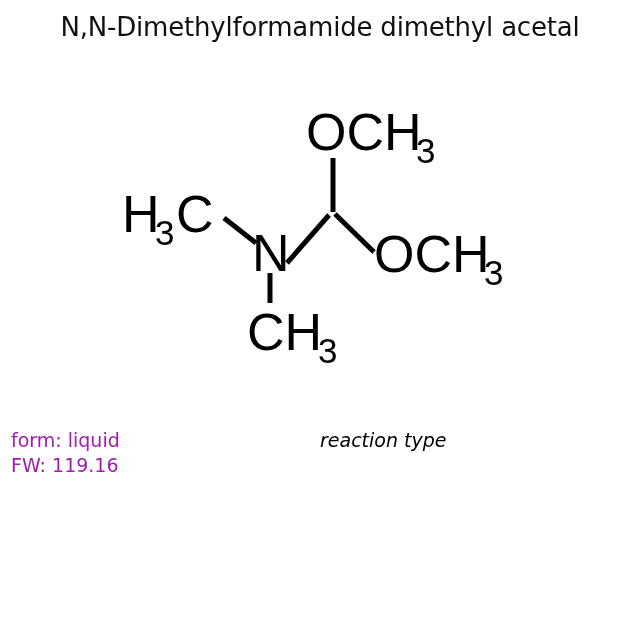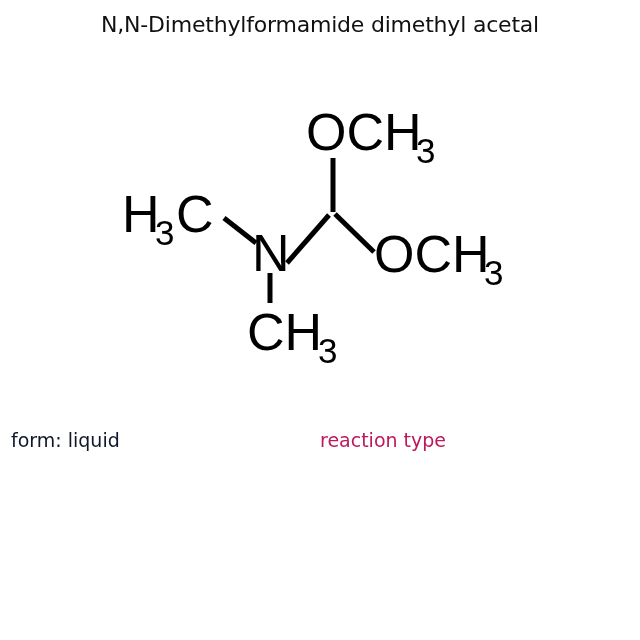--- a/index.html
+++ b/index.html
@@ -26,7 +26,7 @@
     width: 640px;
     text-align: center;
     font-family: "DejaVu Sans", sans-serif;
-    font-size: 22px;
+    font-size: 26px;
     font-weight: 400;
     letter-spacing: -0.2px;
     color: #111111;

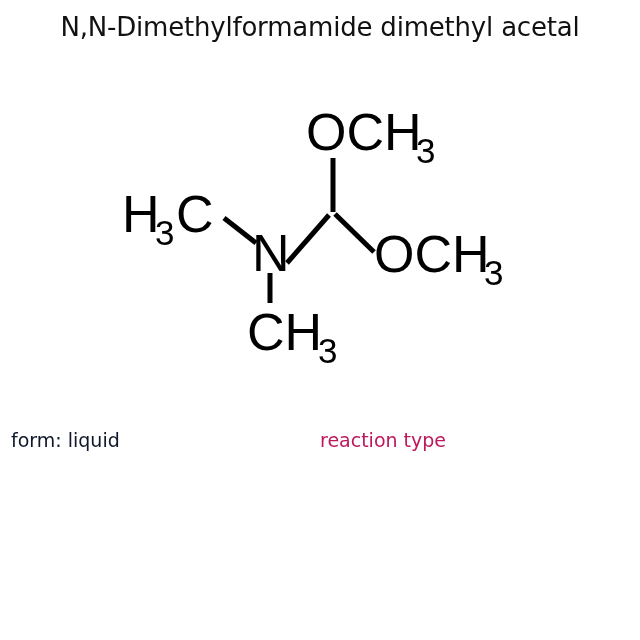--- a/index.html
+++ b/index.html
@@ -72,7 +72,7 @@
     font-family: "DejaVu Sans", sans-serif;
     font-size: 19px;
     line-height: 25px;
-    color: #0f172a;
+    color: #a21caf;
   }
   #properties-block .prop-line {
     white-space: nowrap;

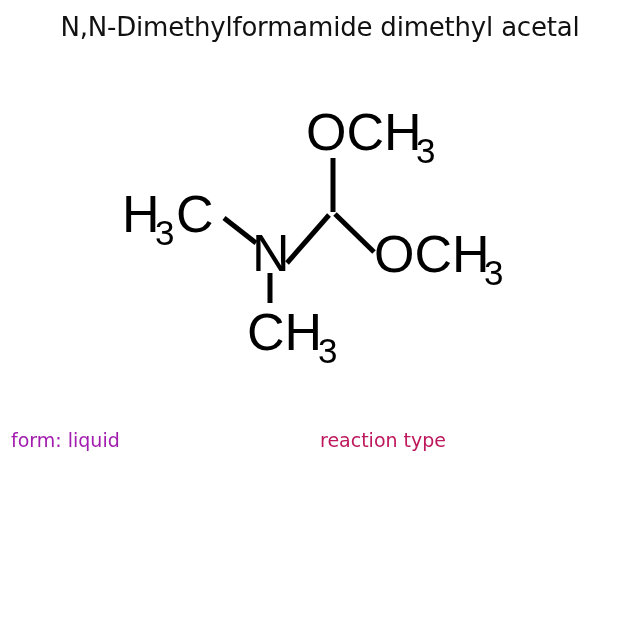--- a/index.html
+++ b/index.html
@@ -85,7 +85,8 @@
     font-family: "DejaVu Sans", sans-serif;
     font-size: 19px;
     line-height: 25px;
-    color: #be185d;
+    color: #000000;
+    font-style: italic;
   }
   #reaction-block .reaction-heading {
     white-space: nowrap;

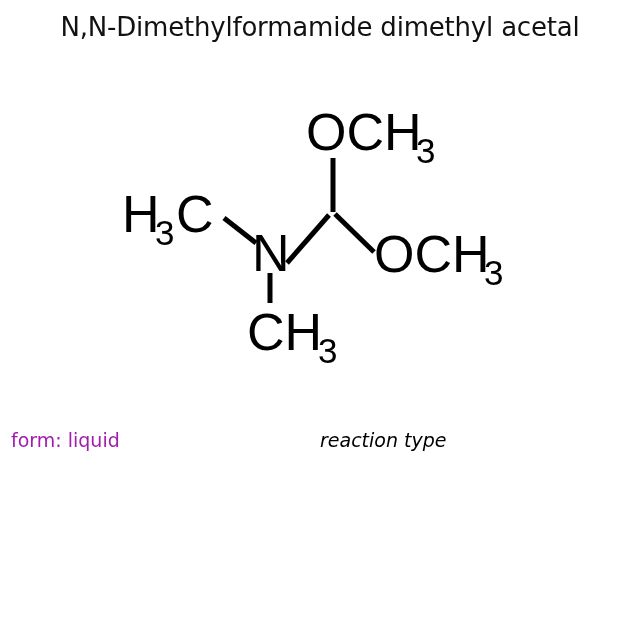--- a/index.html
+++ b/index.html
@@ -129,6 +129,7 @@
 
 <div id="properties-block">
   <div class="prop-line">form: liquid</div>
+  <div class="prop-line">FW: 119.16</div>
 </div>
 
 <div id="reaction-block">

